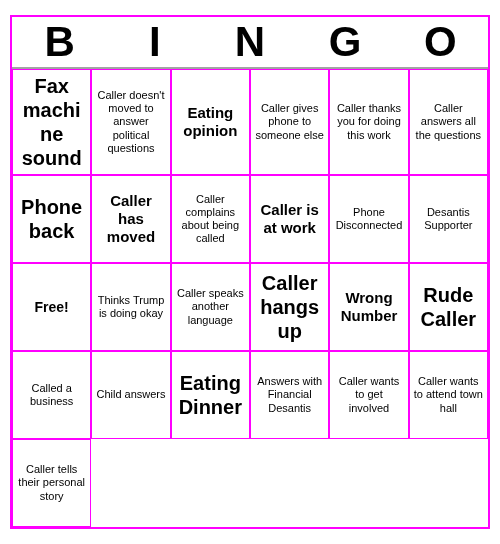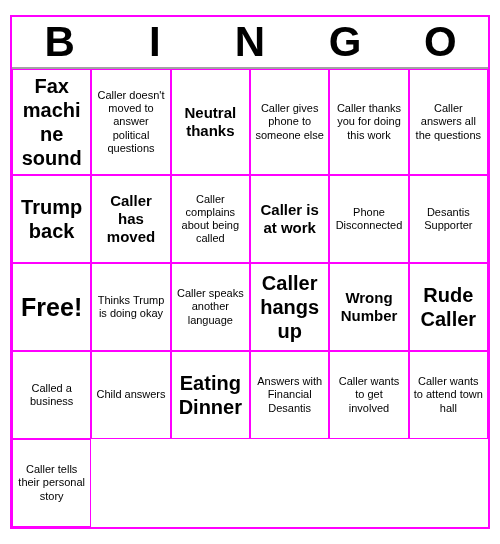--- a/index.html
+++ b/index.html
@@ -87,7 +87,7 @@
   <div class="bingo-grid" id="bingo-grid">
   <div class="bingo-cell large-text">Fax machine sound</div>
       <div class="bingo-cell">Caller doesn't moved to answer political questions</div>
-      <div class="bingo-cell medium-text">Neutral thanks</div>
+      <div class="bingo-cell medium-text">Eating opinion</div>
       <div class="bingo-cell">Caller gives phone to someone else</div>
       <div class="bingo-cell">Caller thanks you for doing this work</div>
       <div class="bingo-cell">Caller answers all the questions</div>

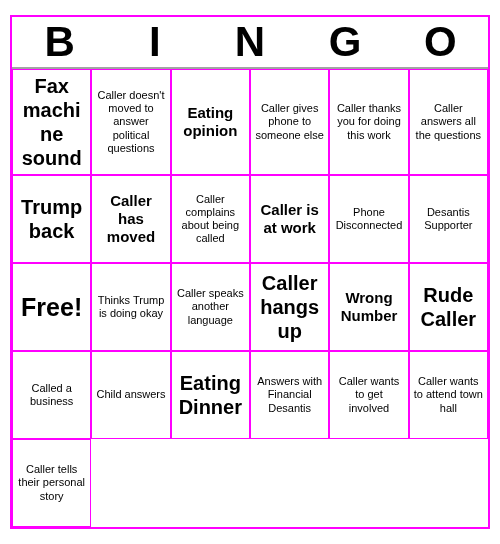--- a/index.html
+++ b/index.html
@@ -91,7 +91,7 @@
       <div class="bingo-cell">Caller gives phone to someone else</div>
       <div class="bingo-cell">Caller thanks you for doing this work</div>
       <div class="bingo-cell">Caller answers all the questions</div>
-      <div class="bingo-cell large-text">Trump back</div>
+      <div class="bingo-cell large-text">Phone back</div>
       <div class="bingo-cell medium-text">Caller has moved</div>
       <div class="bingo-cell">Caller complains about being called</div>
       <div class="bingo-cell medium-text">Caller is at work</div>

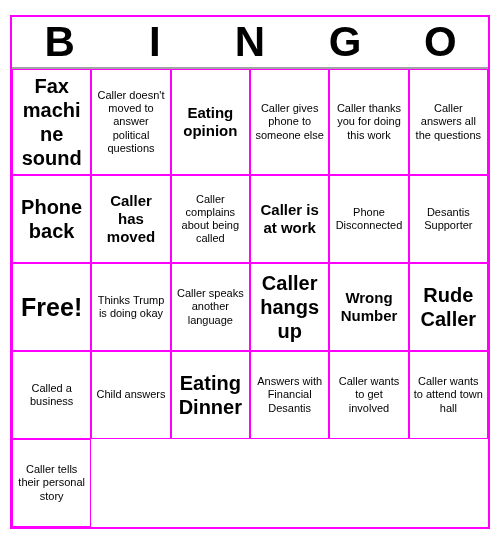--- a/index.html
+++ b/index.html
@@ -69,7 +69,7 @@
     }
 
     .bingo-cell.free {
-      font-size: 25px;
+      font-size: 14px;
       font-weight: bold;
     }
   </style>

